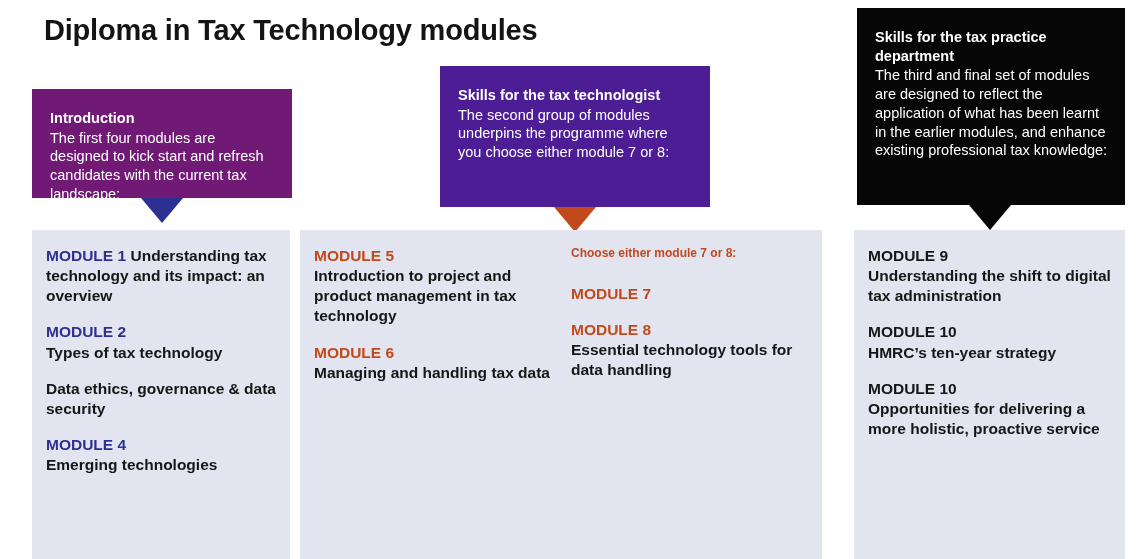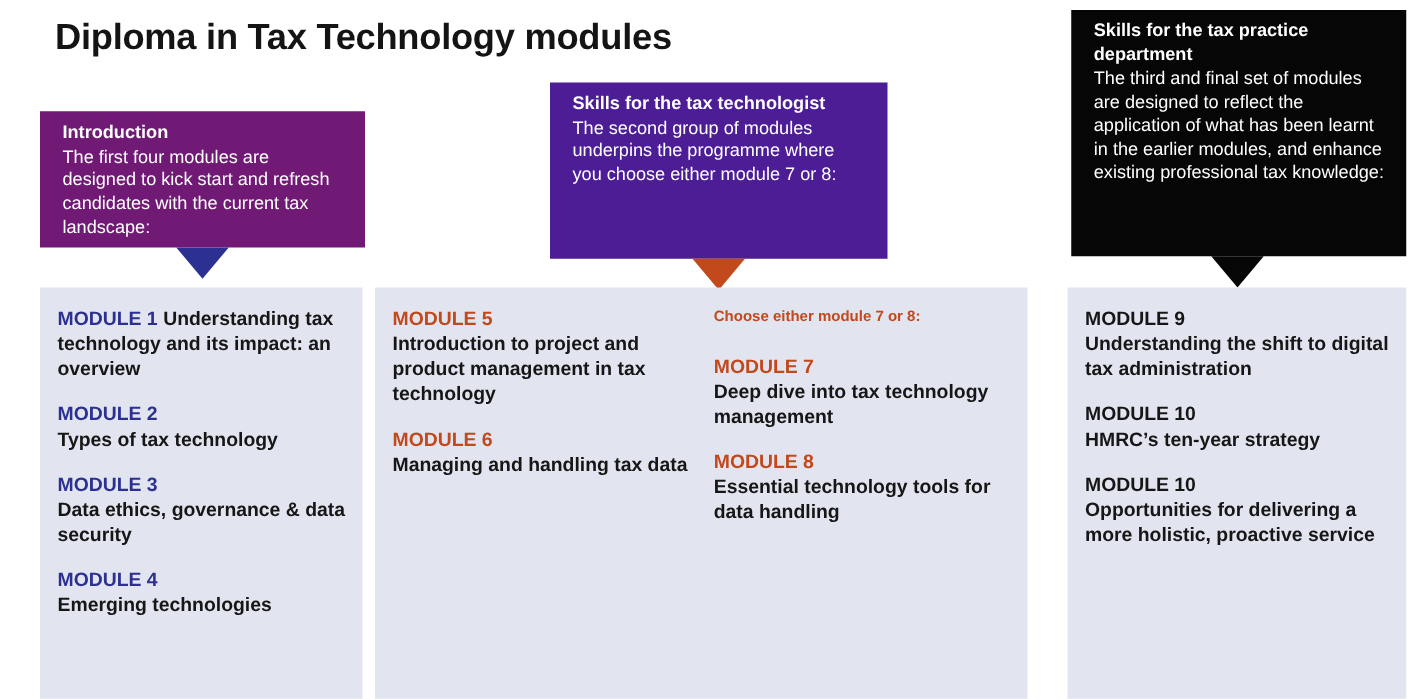--- a/index.html
+++ b/index.html
@@ -34,7 +34,7 @@
   .callout {
     position: absolute;
     color: #ffffff;
-    padding: 8px 16px 10px 18px;
+    padding: 20px 16px 10px 18px;
   }
   .callout .callout-title {
     font-size: 14.5px;

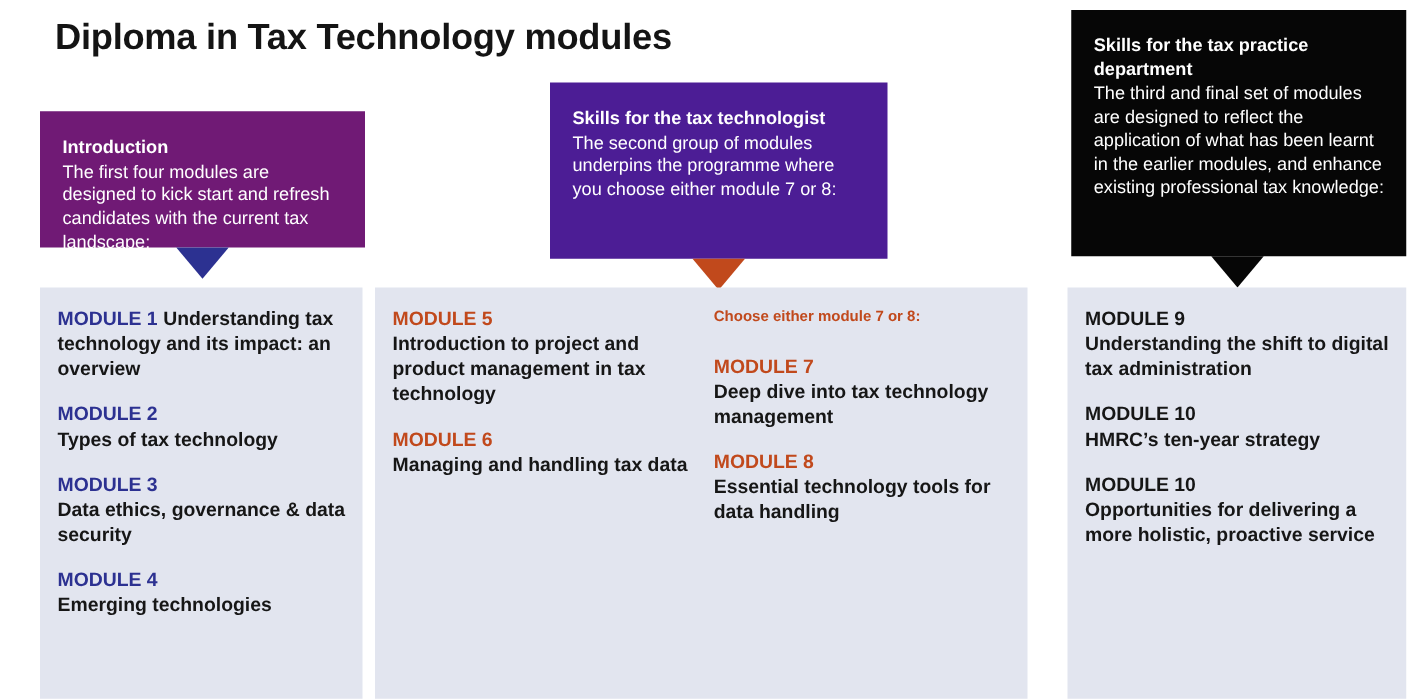--- a/index.html
+++ b/index.html
@@ -219,7 +219,6 @@
 
         <div class="module">
           <div class="module-head head-orange">MODULE 7</div>
-          <div class="module-text">Deep dive into tax technology management</div>
         </div>
 
         <div class="module">

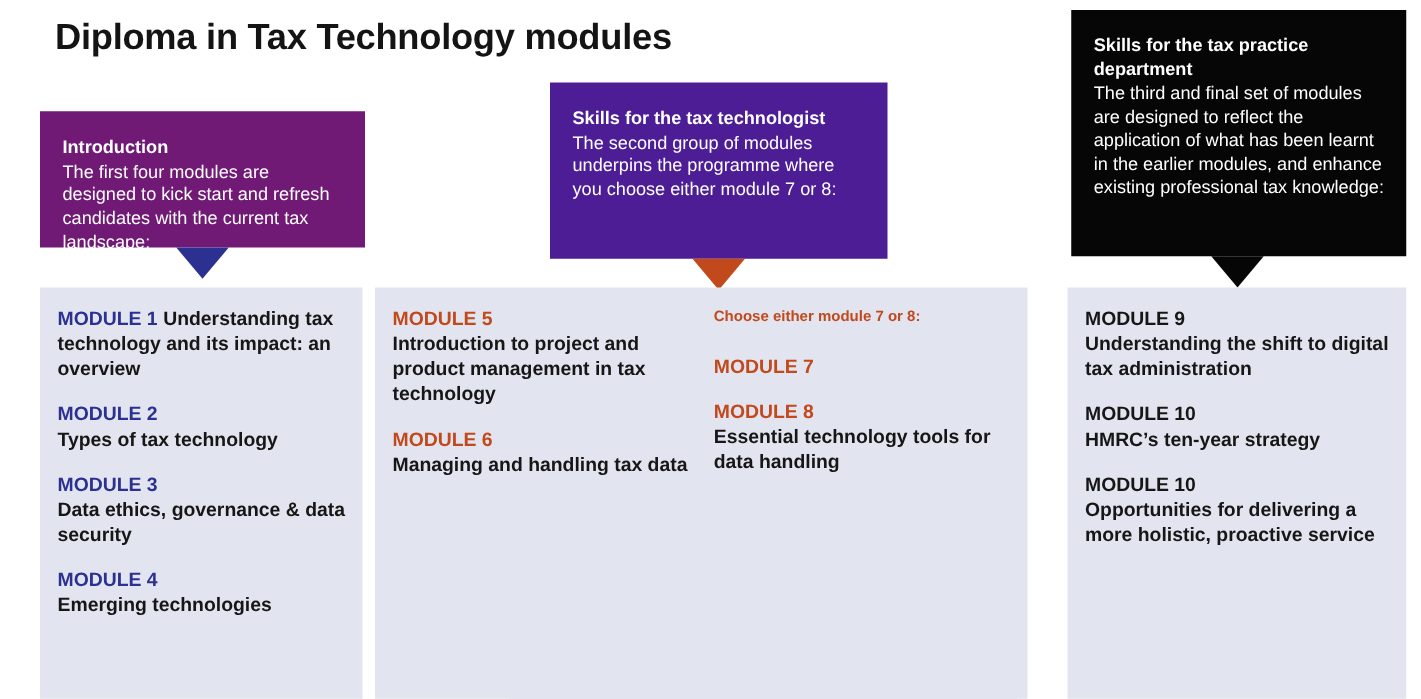--- a/index.html
+++ b/index.html
@@ -186,7 +186,6 @@
         </div>
 
         <div class="module">
-          <div class="module-head head-blue">MODULE 3</div>
           <div class="module-text">Data ethics, governance &amp; data security</div>
         </div>
 

